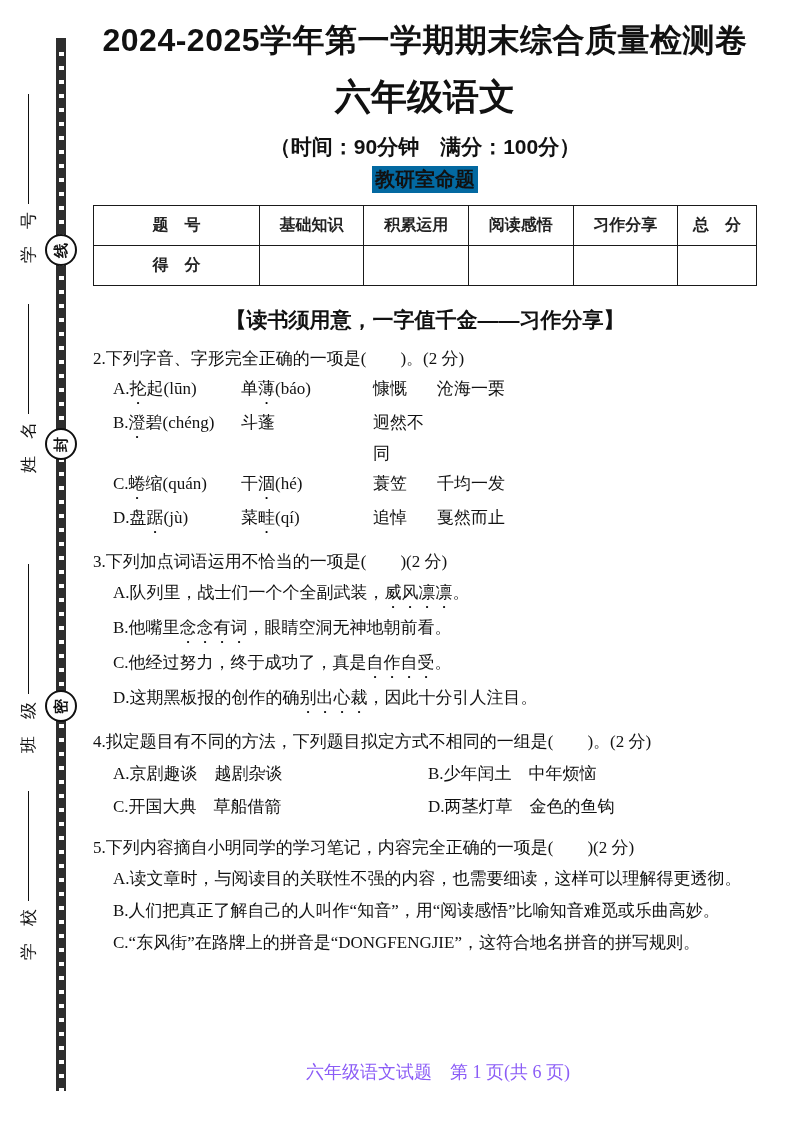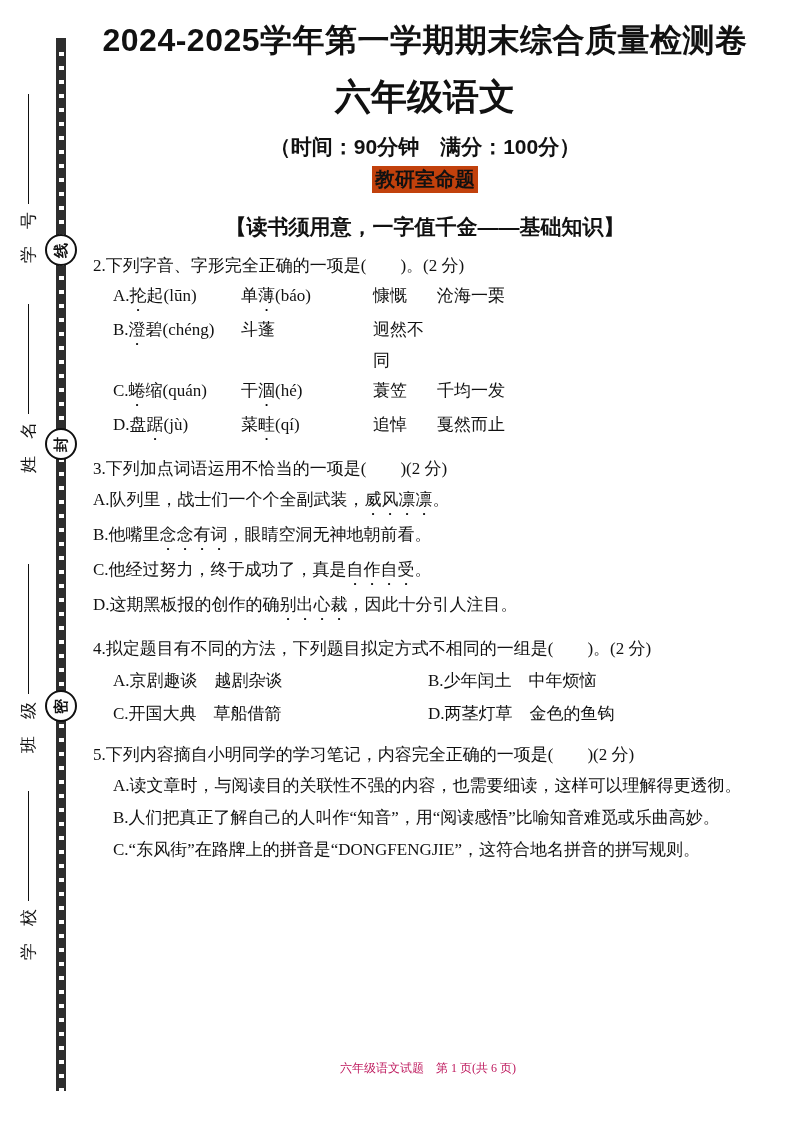--- a/index.html
+++ b/index.html
@@ -43,7 +43,7 @@
   .title2 { font-size:36px; margin-top:10px; }
   .meta   { font-size:21px; margin-top:11px; }
   .setter-wrap { text-align:center; margin-top:5px; }
-  .setter { display:inline-block; background:#c2410c; padding:0 3px; font-size:20px; font-weight:bold;
+  .setter { display:inline-block; background:#0369a1; padding:0 3px; font-size:20px; font-weight:bold;
     font-family:"Liberation Sans","DejaVu Sans",sans-serif; }
 
   table.score { width:100%; border-collapse:collapse; margin-top:12px; }

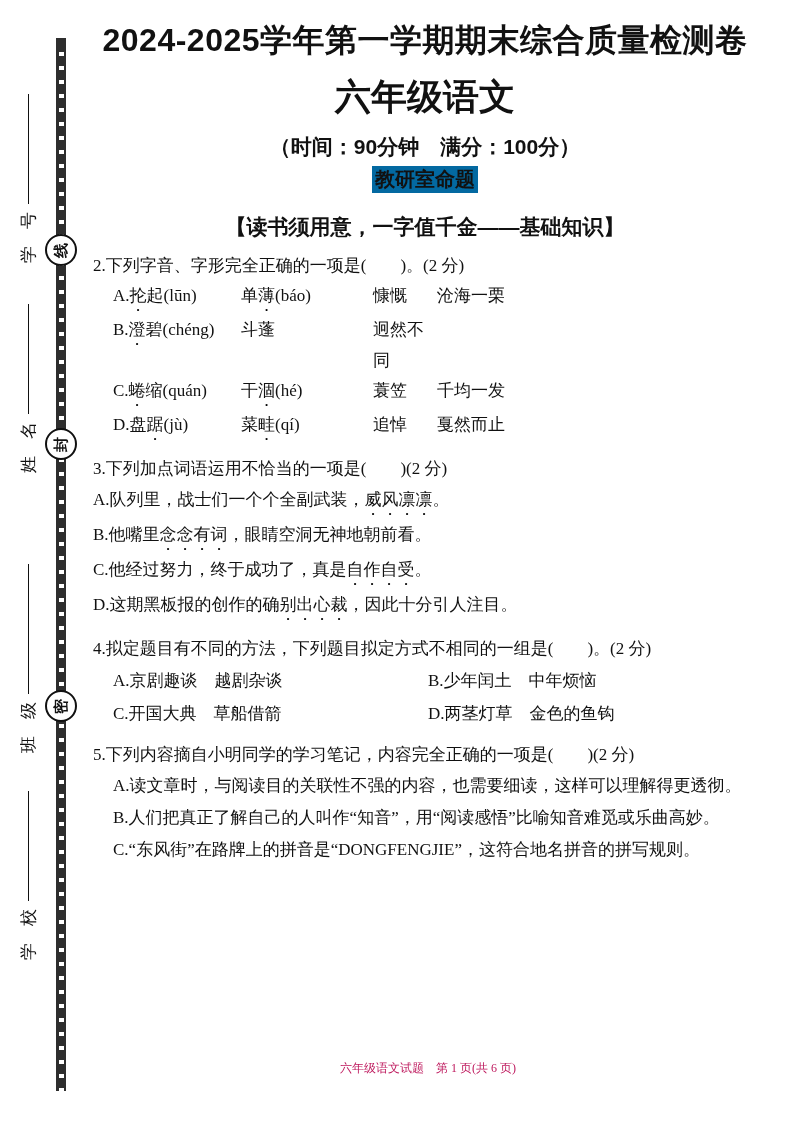--- a/index.html
+++ b/index.html
@@ -121,6 +121,26 @@
       <span class="setter">教研室命题</span>
     </div>
 
+    <table class="score">
+      <tbody>
+          <tr>
+        <th class="col-first">题　号</th>
+        <th>基础知识</th>
+        <th>积累运用</th>
+        <th>阅读感悟</th>
+        <th>习作分享</th>
+        <th>总　分</th>
+      </tr>
+      <tr>
+        <td>得　分</td>
+        <td></td>
+        <td></td>
+        <td></td>
+        <td></td>
+        <td></td>
+      </tr>
+    </tbody>
+      </table>
 
     <div class="section-heading">【读书须用意，一字值千金——基础知识】</div>
 

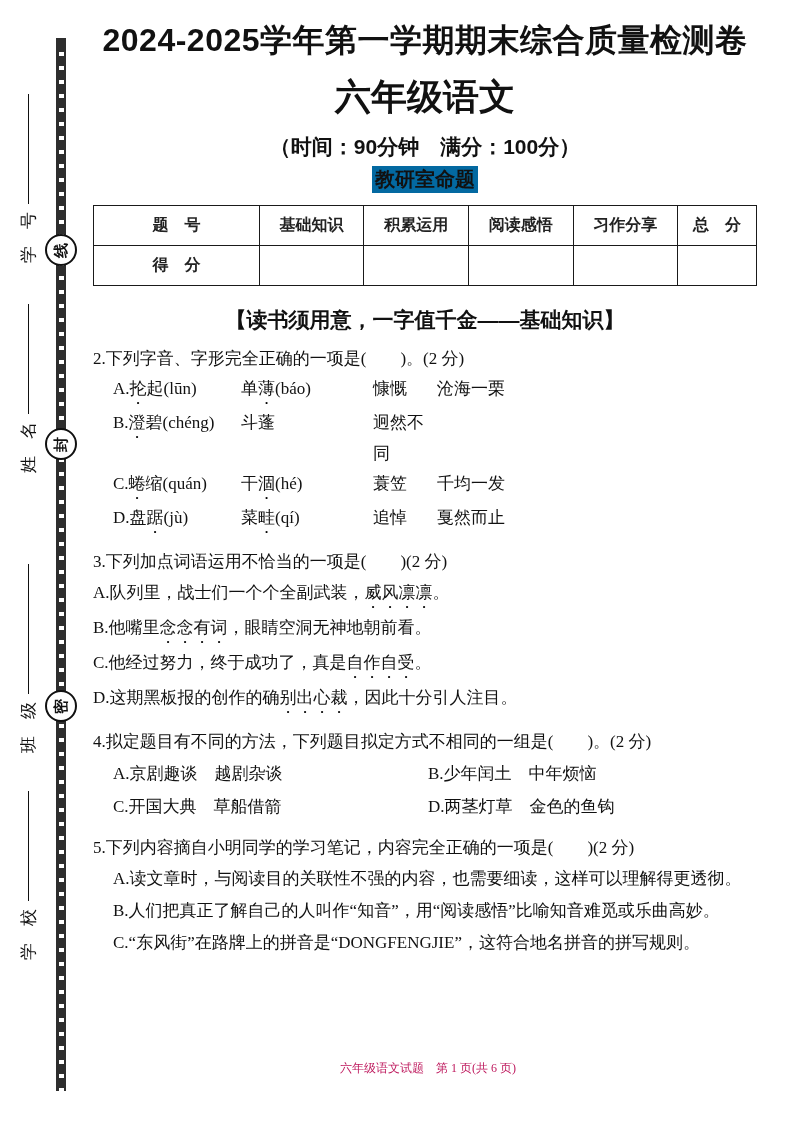--- a/index.html
+++ b/index.html
@@ -142,7 +142,7 @@
     </tbody>
       </table>
 
-    <div class="section-heading">【读书须用意，一字值千金——基础知识】</div>
+    <div class="section-heading">【读书须用意，一字值千金——习作分享】</div>
 
 
     <div class="qa">

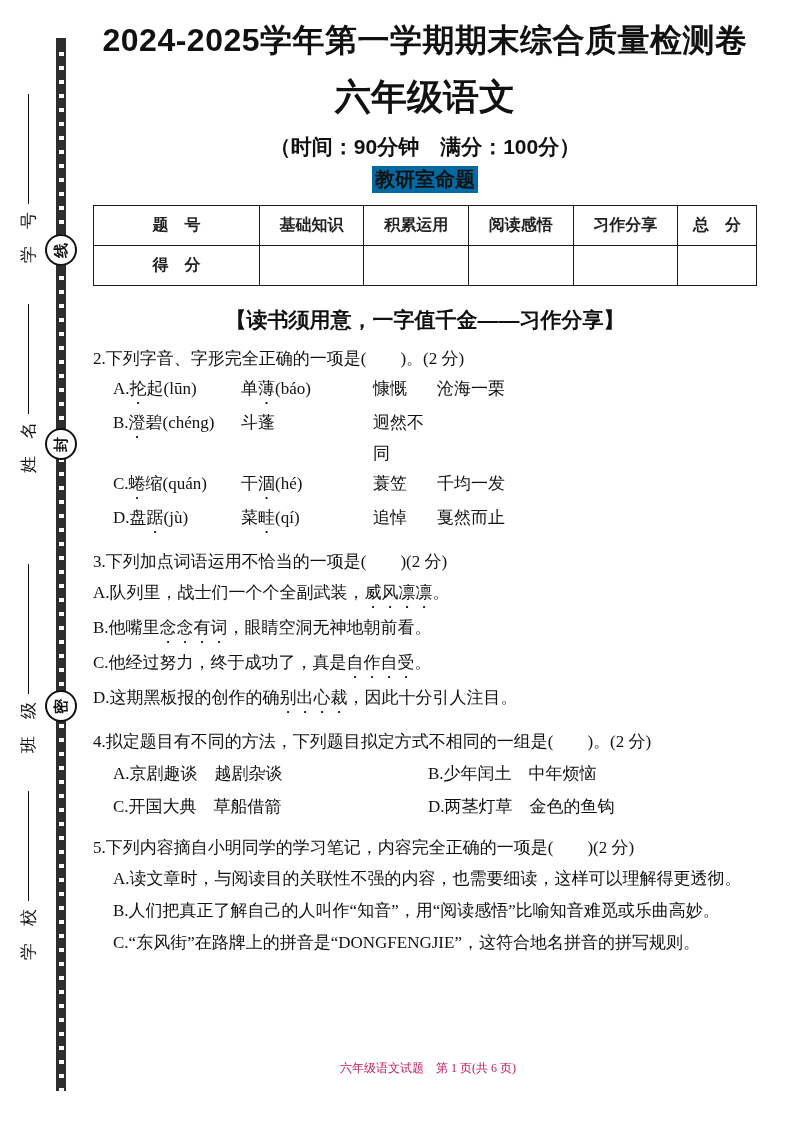--- a/index.html
+++ b/index.html
@@ -64,7 +64,7 @@
   .q2grid { margin-left:20px; }
   .q2row { display:grid; grid-template-columns:128px 132px 64px auto; line-height:30.5px; }
 
-  .opts3 { }
+  .opts3 { margin-left:20px; }
   .opts3 div { line-height:32.5px; }
 
   .q4grid { margin-left:20px; display:grid; grid-template-columns:315px auto; }

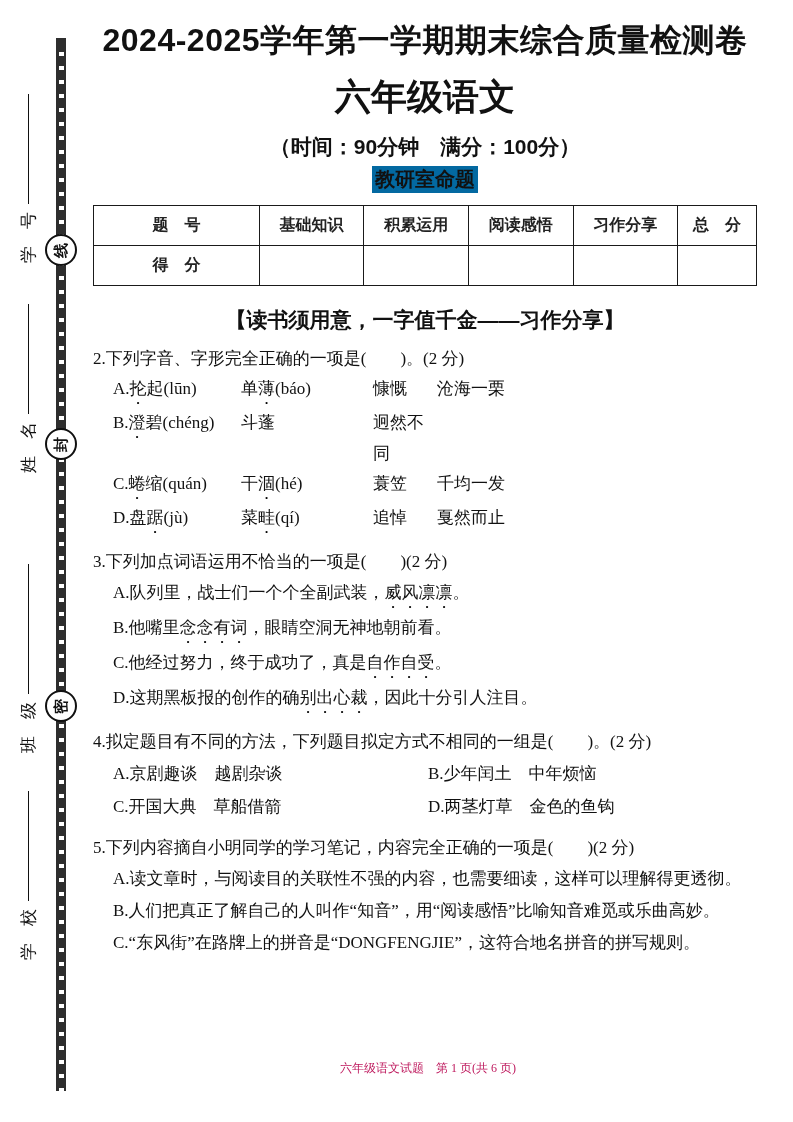--- a/index.html
+++ b/index.html
@@ -77,7 +77,7 @@
     text-emphasis:filled dot #000; text-emphasis-position:under right;
   }
 
-  .footer { position:absolute; left:96px; width:664px; top:1060px; text-align:center; font-size:12px; color:#be185d; }
+  .footer { position:absolute; left:106px; width:664px; top:1060px; text-align:center; font-size:18px; color:#8b5cf6; }
 </style>
 </head>
 <body>

